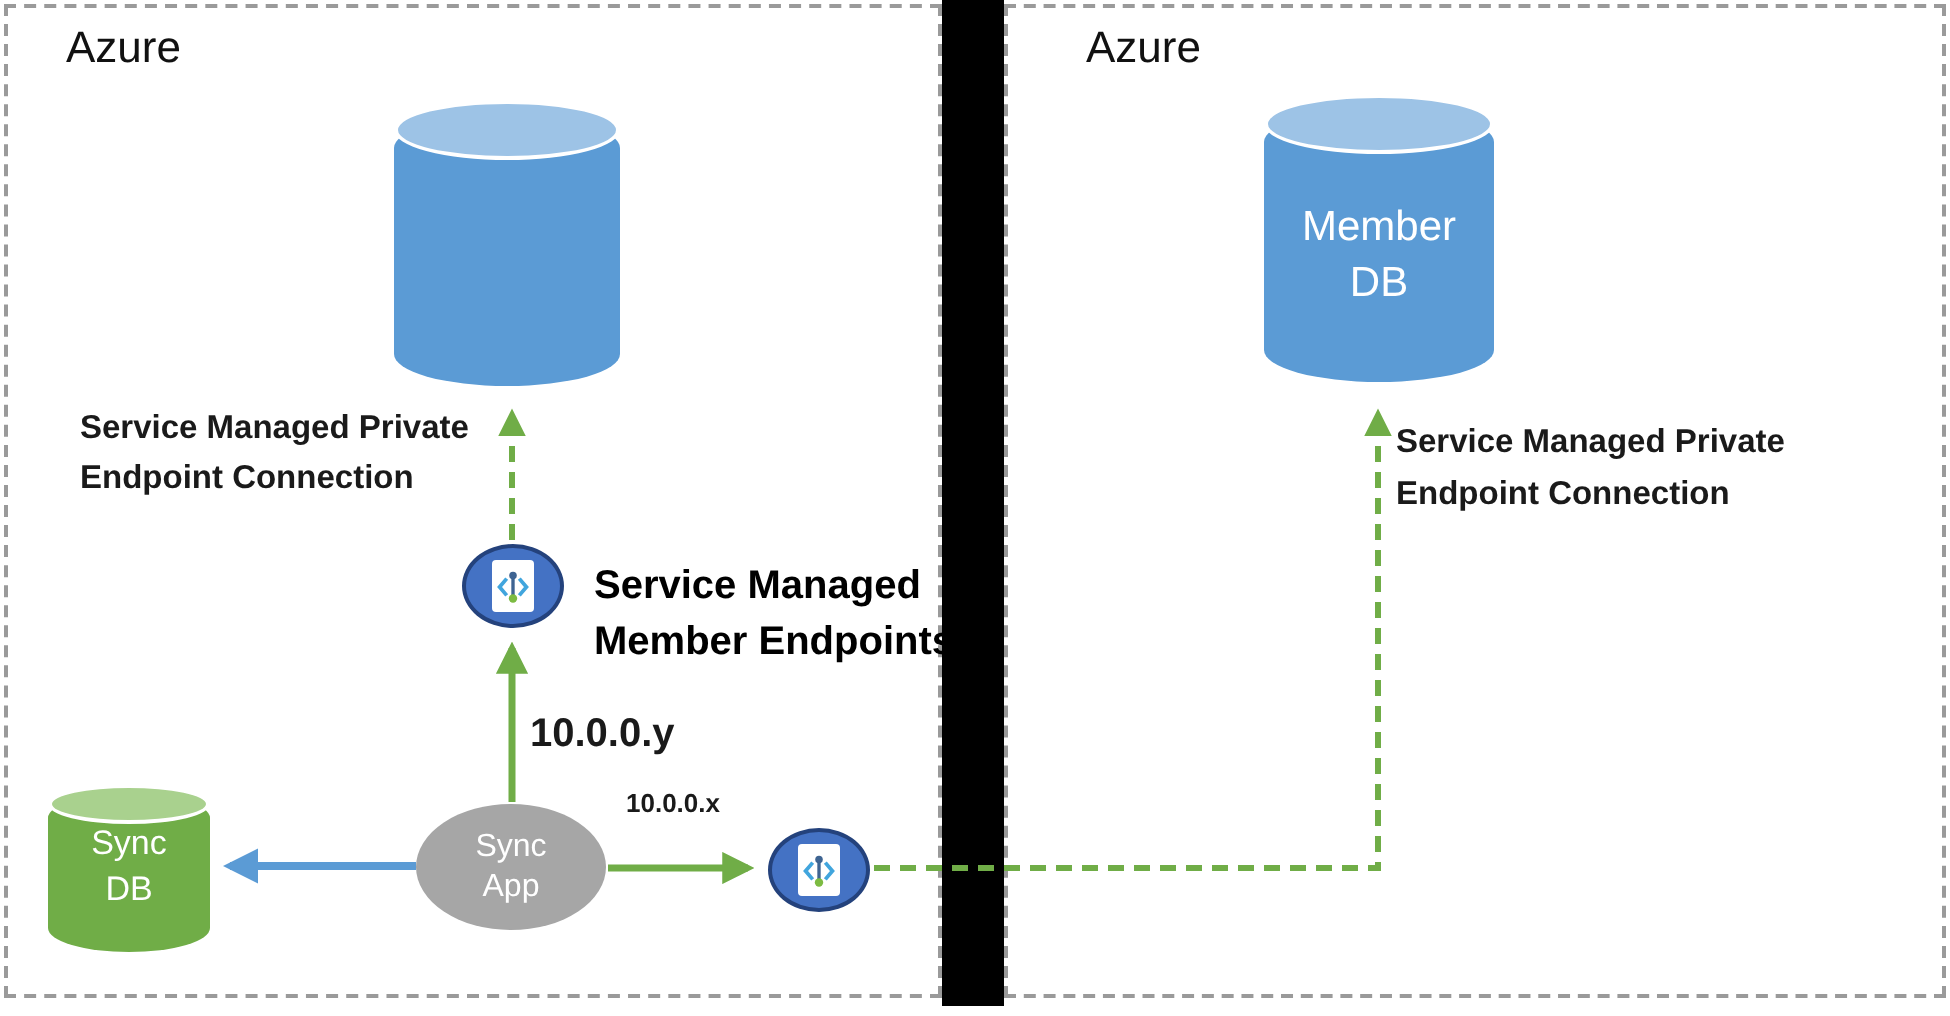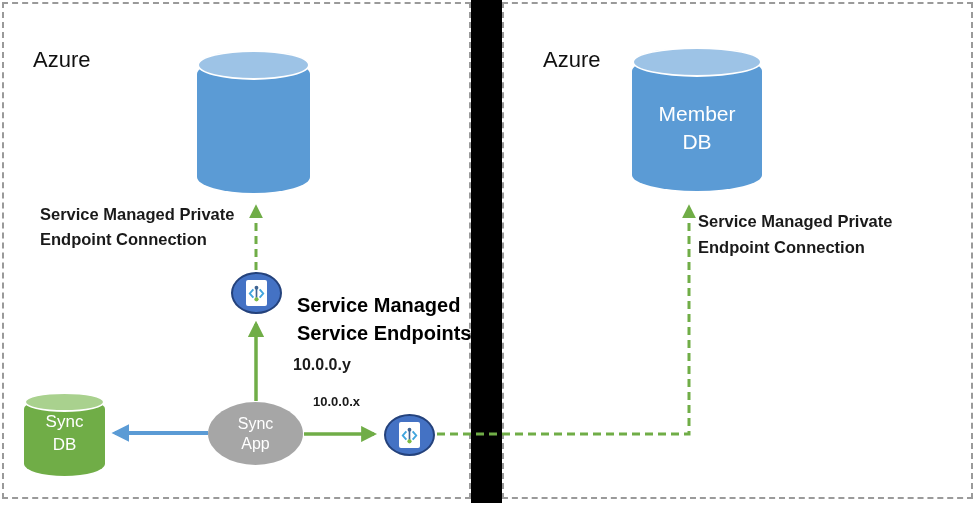--- a/index.html
+++ b/index.html
@@ -28,7 +28,6 @@
     position:absolute;
     font-size:22px;color:#111111;
     white-space:nowrap;
-    margin-top:36px;
   }
   .title-left{left:33px;top:11px;}
   .title-right{left:543px;top:11px;}

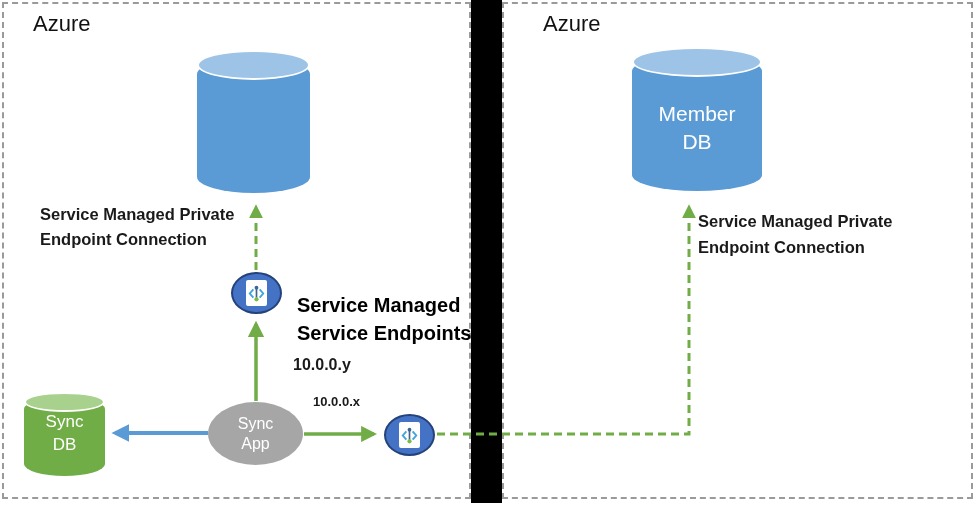--- a/index.html
+++ b/index.html
@@ -54,7 +54,7 @@
   .hub-db .cyl-body{top:8px;background:#5B9BD5;}
   .hub-db .cyl-top{height:30px;background:#9DC3E6;}
   .hub-db .cyl-label{top:66px;font-size:21px;}
-  .member-db{left:632px;top:47px;width:130px;height:144px;}
+  .member-db{left:632px;top:47px;width:115px;height:144px;}
   .member-db .cyl-body{top:8px;background:#5B9BD5;}
   .member-db .cyl-top{height:30px;background:#9DC3E6;}
   .member-db .cyl-label{top:53px;font-size:21px;line-height:28px;}

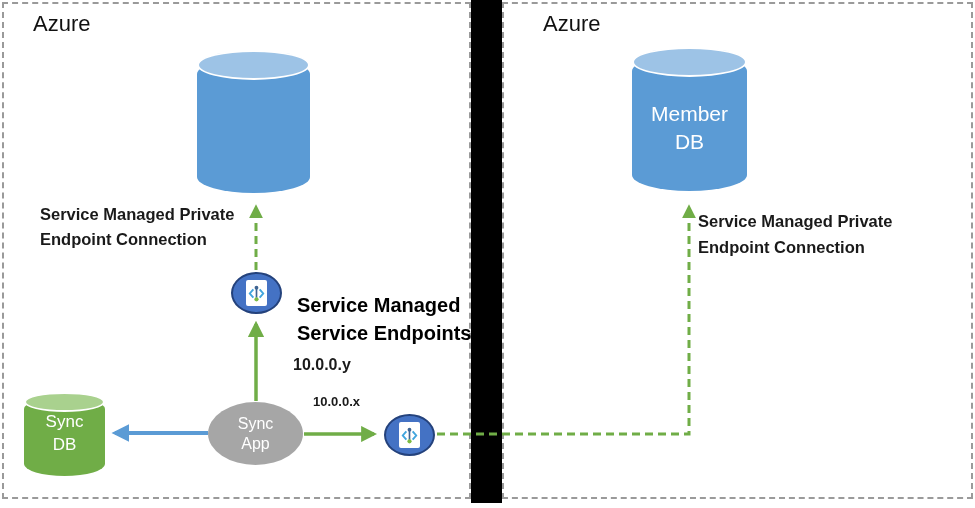--- a/index.html
+++ b/index.html
@@ -89,7 +89,7 @@
   .lbl{position:absolute;white-space:nowrap;font-weight:bold;}
   .lbl-hub-conn{left:40px;top:202px;font-size:16.5px;line-height:25px;}
   .lbl-member-conn{left:698px;top:208px;font-size:16.5px;line-height:26px;}
-  .lbl-pe-title{left:297px;top:291px;font-size:20px;font-weight:bold;line-height:28px;color:#000000;}
+  .lbl-pe-title{left:297px;top:279px;font-size:20px;font-weight:bold;line-height:28px;color:#000000;}
   .lbl-ip-y{left:265px;top:356px;font-size:16px;margin-left:28px;}
   .lbl-ip-x{left:313px;top:394px;font-size:13px;}
 </style>

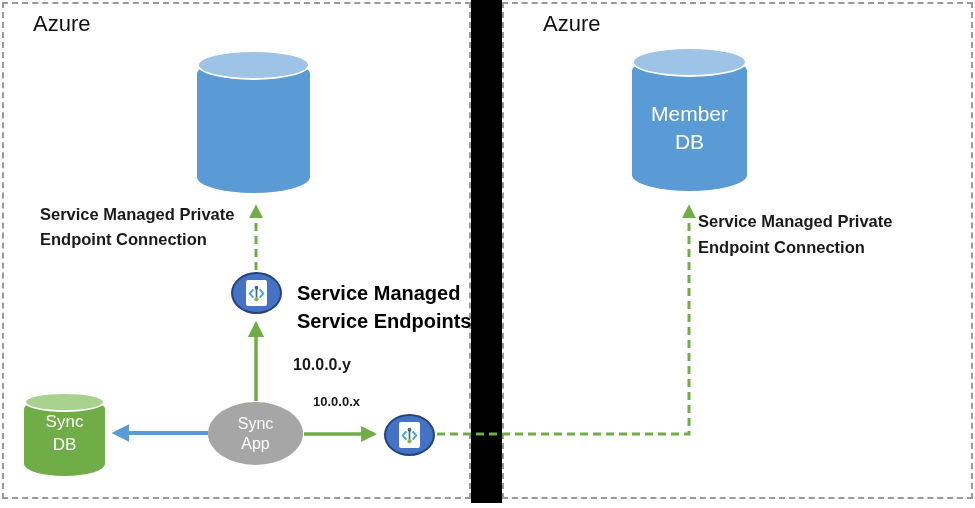--- a/index.html
+++ b/index.html
@@ -192,7 +192,7 @@
 
   <div class="lbl lbl-pe-title">
     <div>Service Managed</div>
-    <div>Service Endpoints</div>
+    <div>Member Endpoints</div>
   </div>
 
   <div class="lbl lbl-ip-y">10.0.0.y</div>

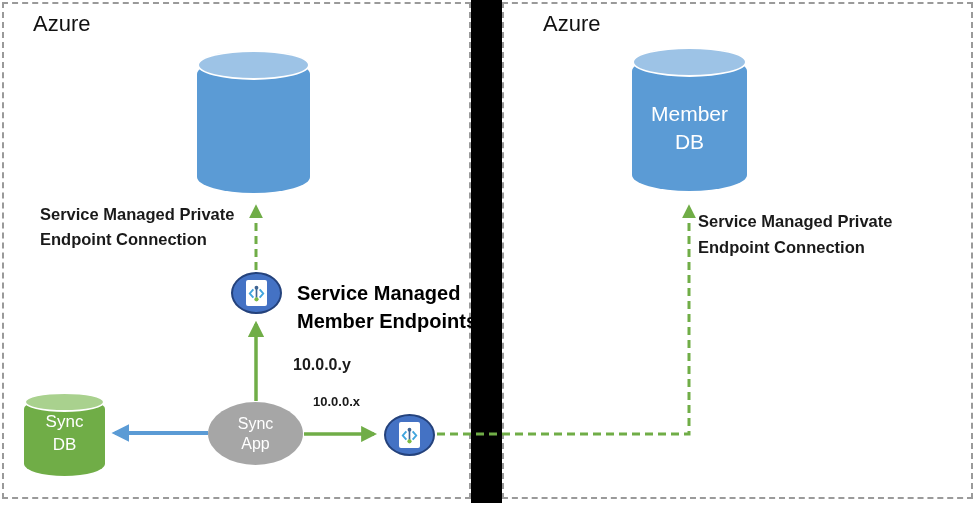--- a/index.html
+++ b/index.html
@@ -90,7 +90,7 @@
   .lbl-hub-conn{left:40px;top:202px;font-size:16.5px;line-height:25px;}
   .lbl-member-conn{left:698px;top:208px;font-size:16.5px;line-height:26px;}
   .lbl-pe-title{left:297px;top:279px;font-size:20px;font-weight:bold;line-height:28px;color:#000000;}
-  .lbl-ip-y{left:265px;top:356px;font-size:16px;margin-left:28px;}
+  .lbl-ip-y{left:265px;top:356px;font-size:20px;}
   .lbl-ip-x{left:313px;top:394px;font-size:13px;}
 </style>
 </head>

